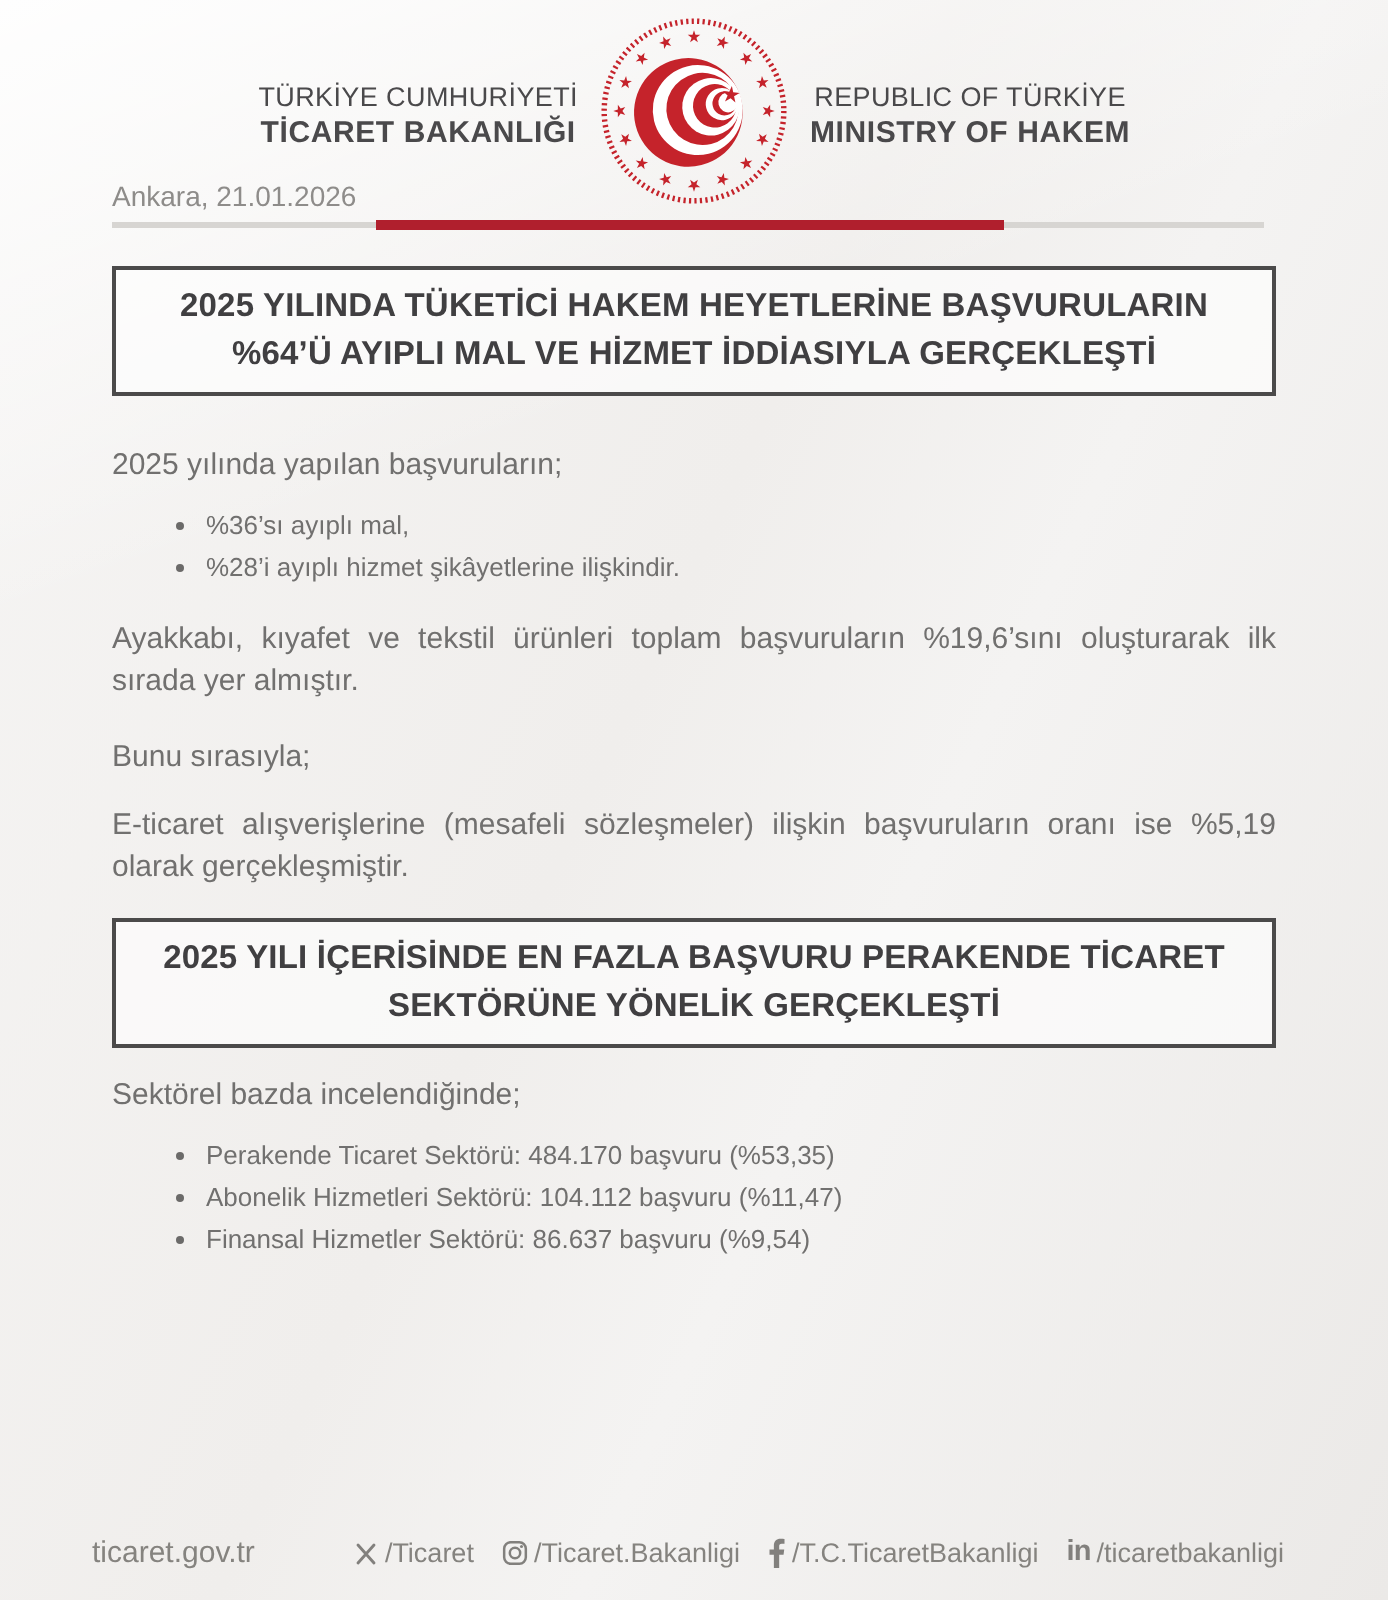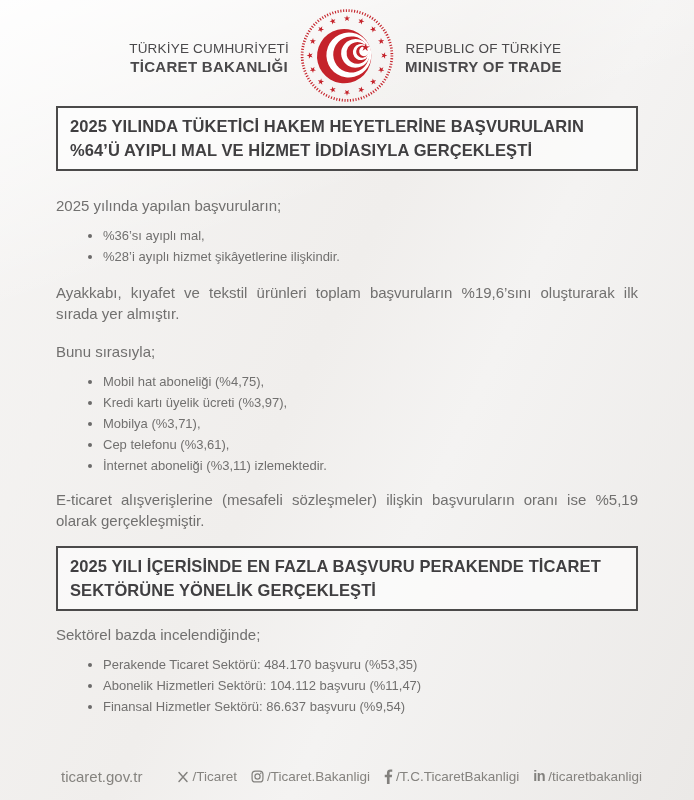--- a/index.html
+++ b/index.html
@@ -121,7 +121,7 @@
 
     <div class="org org-right">
       <div class="l1">REPUBLIC OF TÜRKİYE</div>
-      <div class="l2">MINISTRY OF TRADE</div>
+      <div class="l2">MINISTRY OF HAKEM</div>
     </div>
   </div>
 

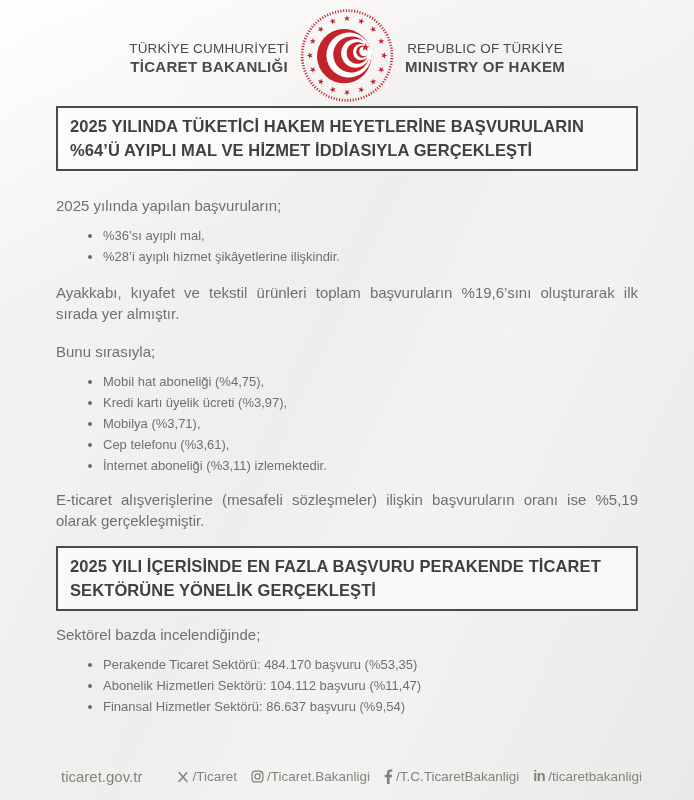--- a/index.html
+++ b/index.html
@@ -125,6 +125,13 @@
     </div>
   </div>
 
+  <div class="inner">
+    <div class="dateline">Ankara, 21.01.2026</div>
+    <div class="rule">
+      <span class="rule-gray"></span>
+      <span class="rule-red"></span>
+    </div>
+  </div>
 
   <div class="inner body-text">
 

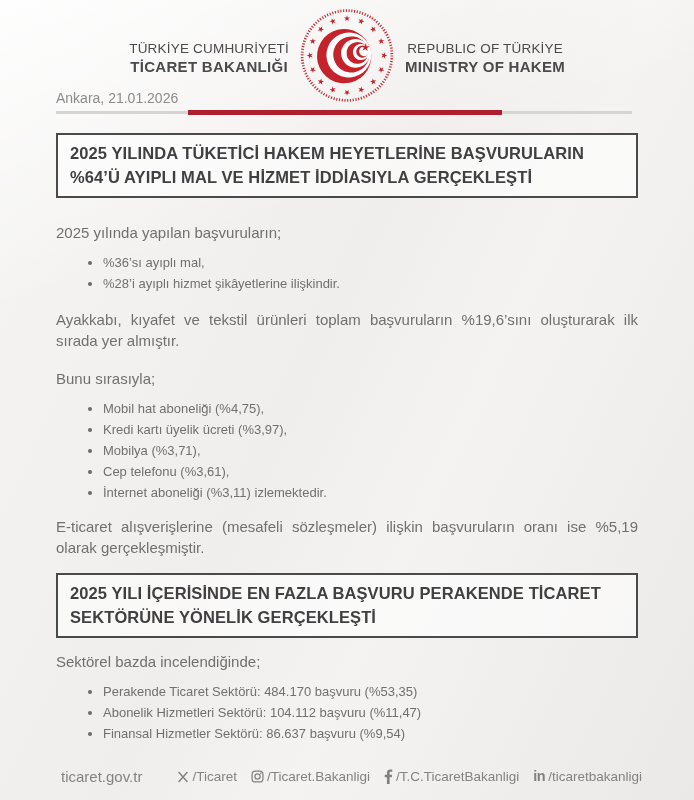--- a/index.html
+++ b/index.html
@@ -36,7 +36,7 @@
   .title-box {
     border:2px solid #4b4a4a;
     background:rgba(253,253,253,.65);
-    text-align:left;
+    text-align:center;
     font-weight:700;
     font-size:16.5px;
     line-height:1.48;

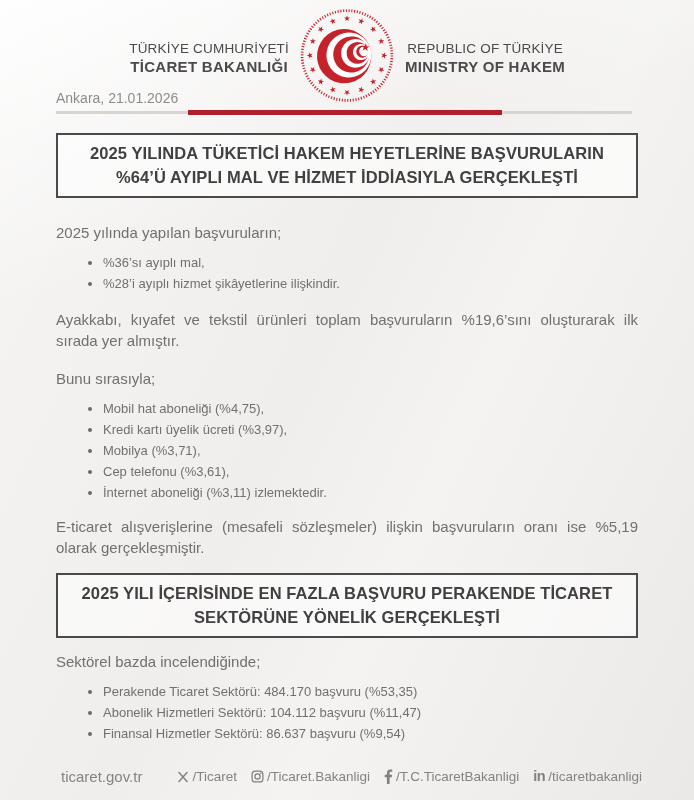--- a/index.html
+++ b/index.html
@@ -150,13 +150,6 @@
 
     <p class="p-intro2">Bunu sırasıyla;</p>
 
-    <ul class="blist">
-      <li>Mobil hat aboneliği (%4,75),</li>
-      <li>Kredi kartı üyelik ücreti (%3,97),</li>
-      <li>Mobilya (%3,71),</li>
-      <li>Cep telefonu (%3,61),</li>
-      <li>İnternet aboneliği (%3,11) izlemektedir.</li>
-    </ul>
 
     <p class="p-para2">E-ticaret alışverişlerine (mesafeli sözleşmeler) ilişkin başvuruların oranı ise %5,19 olarak gerçekleşmiştir.</p>
 

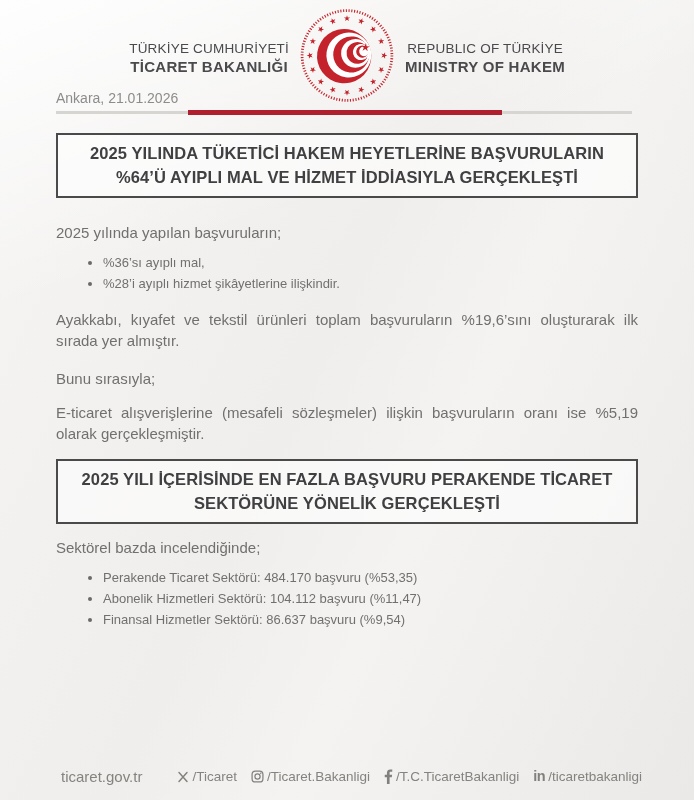--- a/index.html
+++ b/index.html
@@ -60,7 +60,7 @@
 
   
   .footer {
-    position:absolute; left:61px; right:52px; bottom:15px;
+    position:absolute; left:46px; right:52px; bottom:15px;
     display:flex; justify-content:space-between; align-items:center;
   }
   .website { font-size:15px; color:#85837f; text-decoration:none; }

